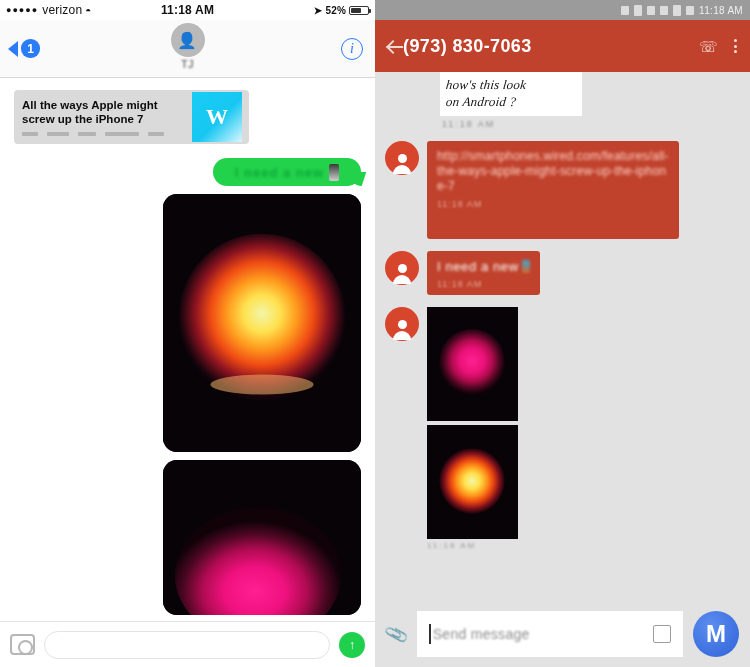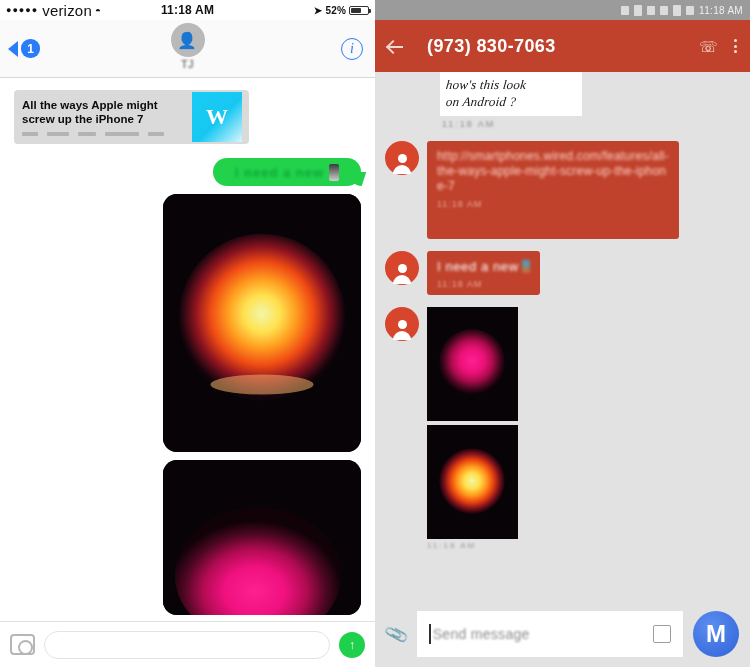--- a/index.html
+++ b/index.html
@@ -14,7 +14,7 @@
   .ios-status { height:20px; display:flex; align-items:center; padding:0 6px;
     font-size:11px; color:#111; font-weight:700; letter-spacing:.2px; }
   .ios-status .dots { letter-spacing:1px; font-size:9px; }
-  .ios-status .carrier { margin-left:4px; font-size:15px; font-weight:400; }
+  .ios-status .carrier { margin-left:4px; font-size:12px; font-weight:400; }
   .ios-status .wifi { margin-left:3px; font-size:10px; }
   .ios-status .time { position:absolute; left:0; right:0; text-align:center;
     font-size:12px; font-weight:600; pointer-events:none; }

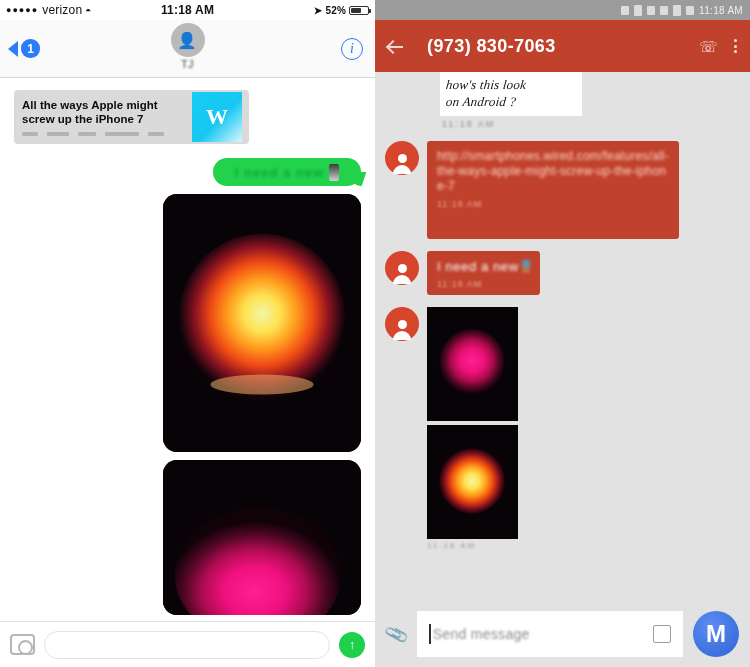--- a/index.html
+++ b/index.html
@@ -93,7 +93,7 @@
   .droid-status .tm { font-size:10px; letter-spacing:.3px; filter:blur(.5px); }
 
   .droid-bar { height:52px; background:#c0422c; display:flex; align-items:center;
-    padding:16px 13px; gap:24px; }
+    padding:16px 13px; gap:0; }
   .arrow-back { width:15px; height:15px; position:relative; flex:none; }
   .arrow-back::before { content:""; position:absolute; left:0; top:7px; width:15px; height:2px; background:#f0d8d2; }
   .arrow-back::after { content:""; position:absolute; left:0; top:3px; width:8px; height:8px;

